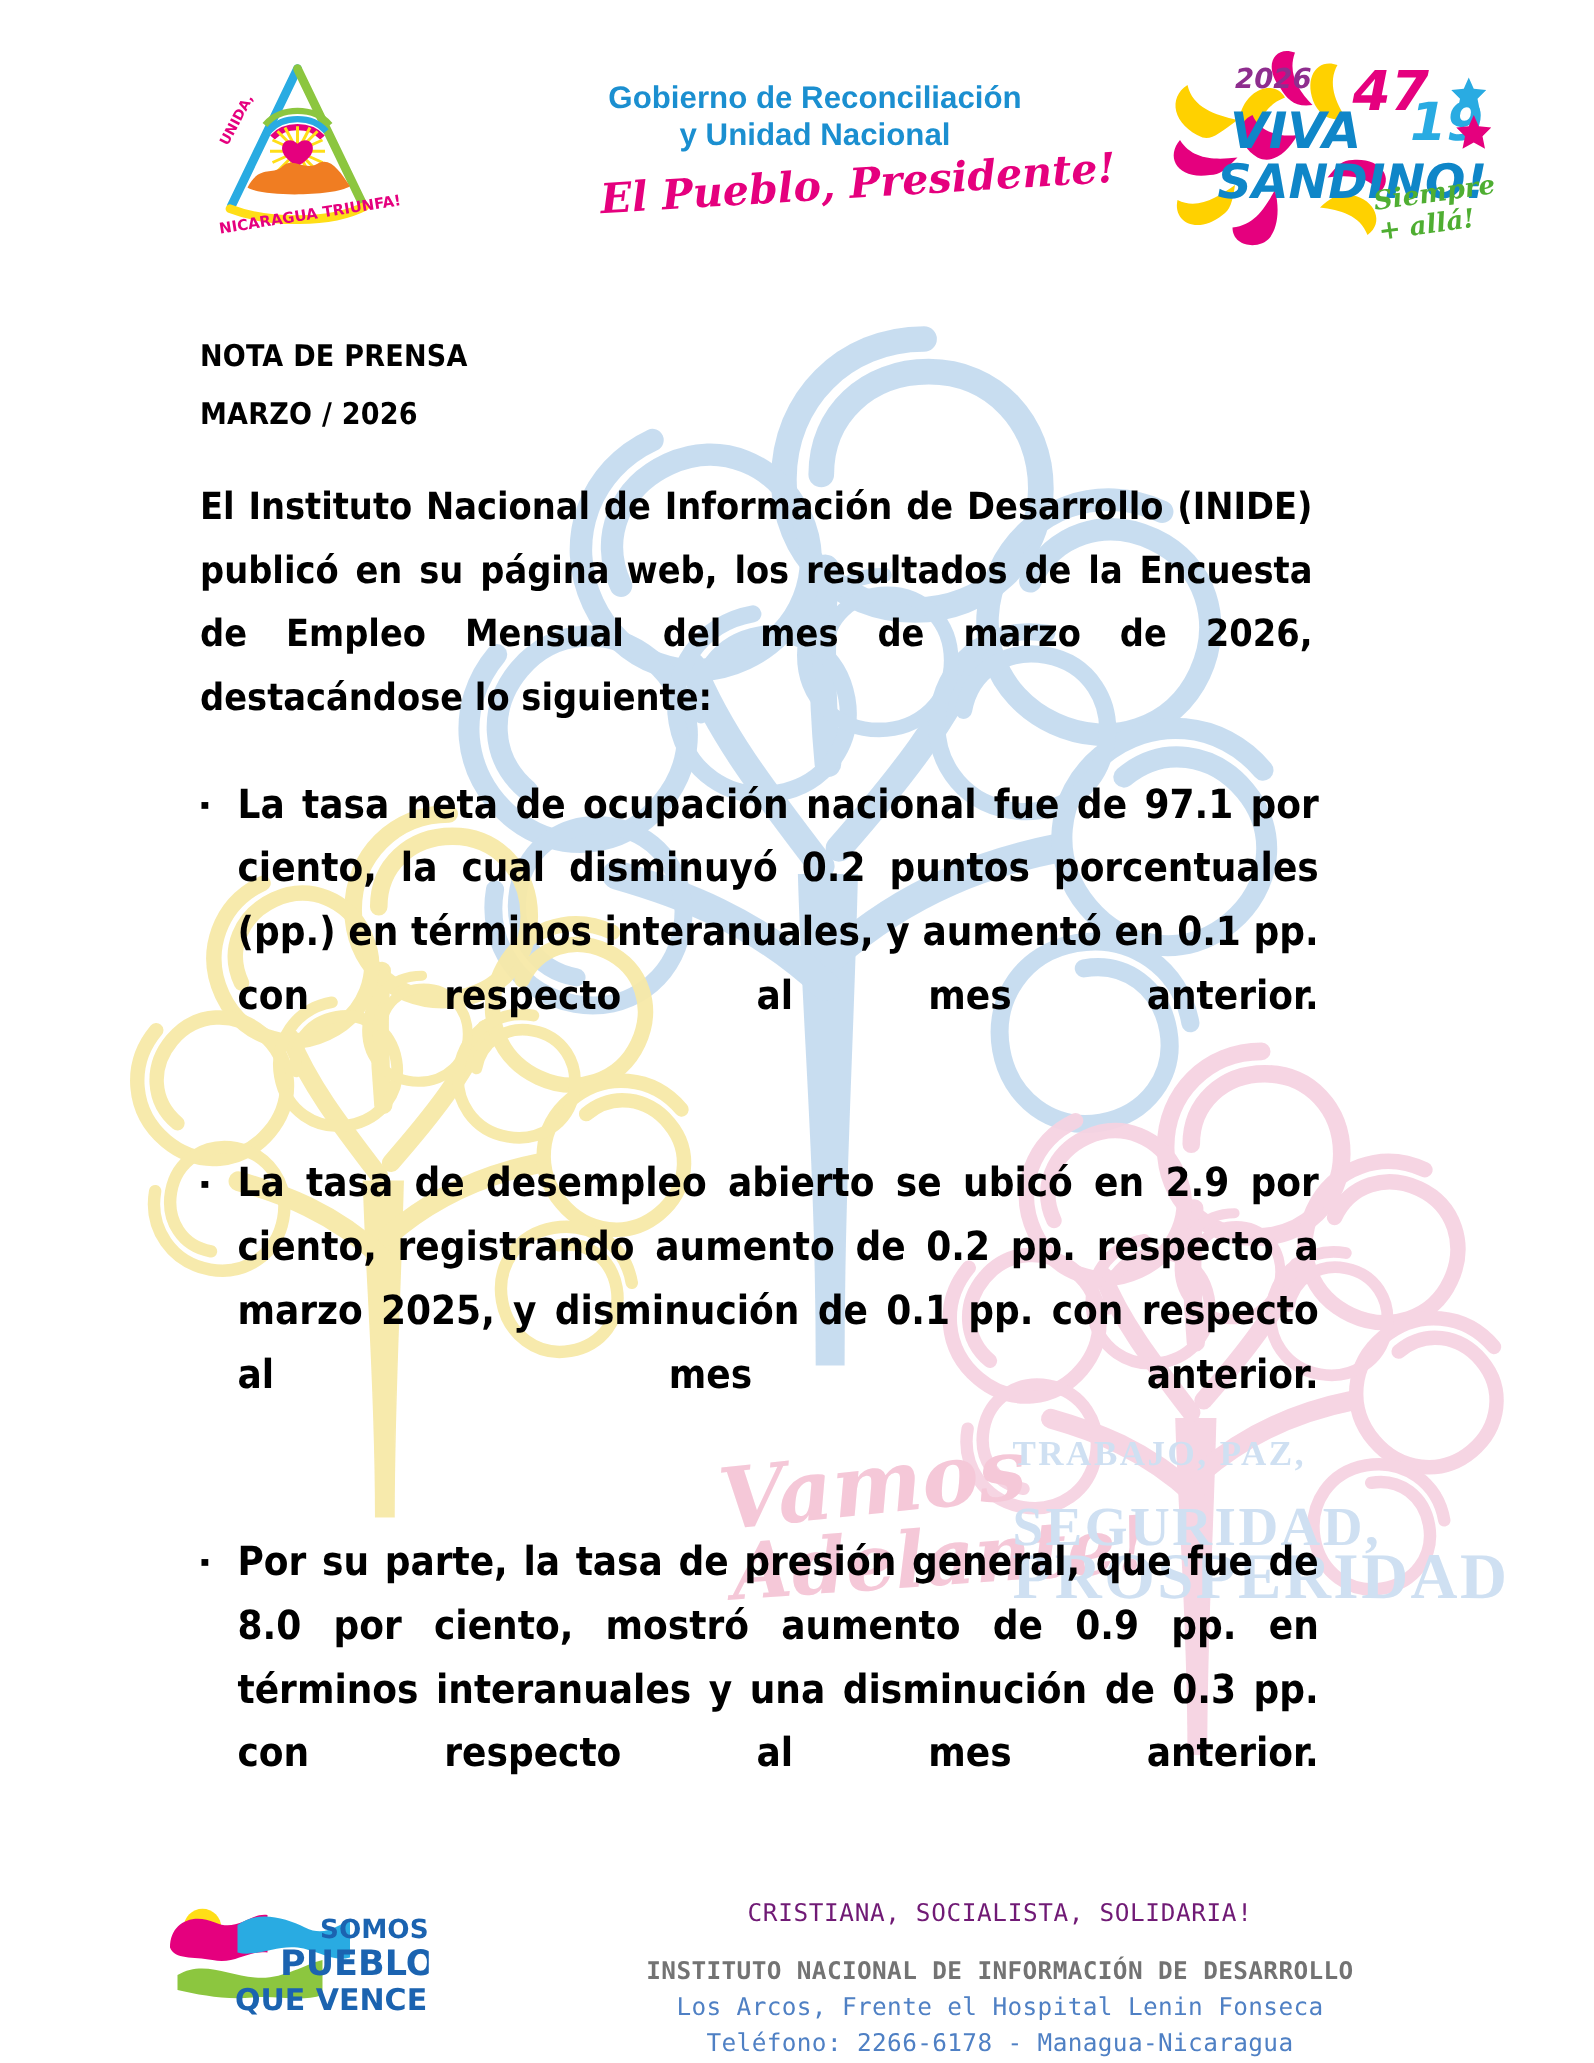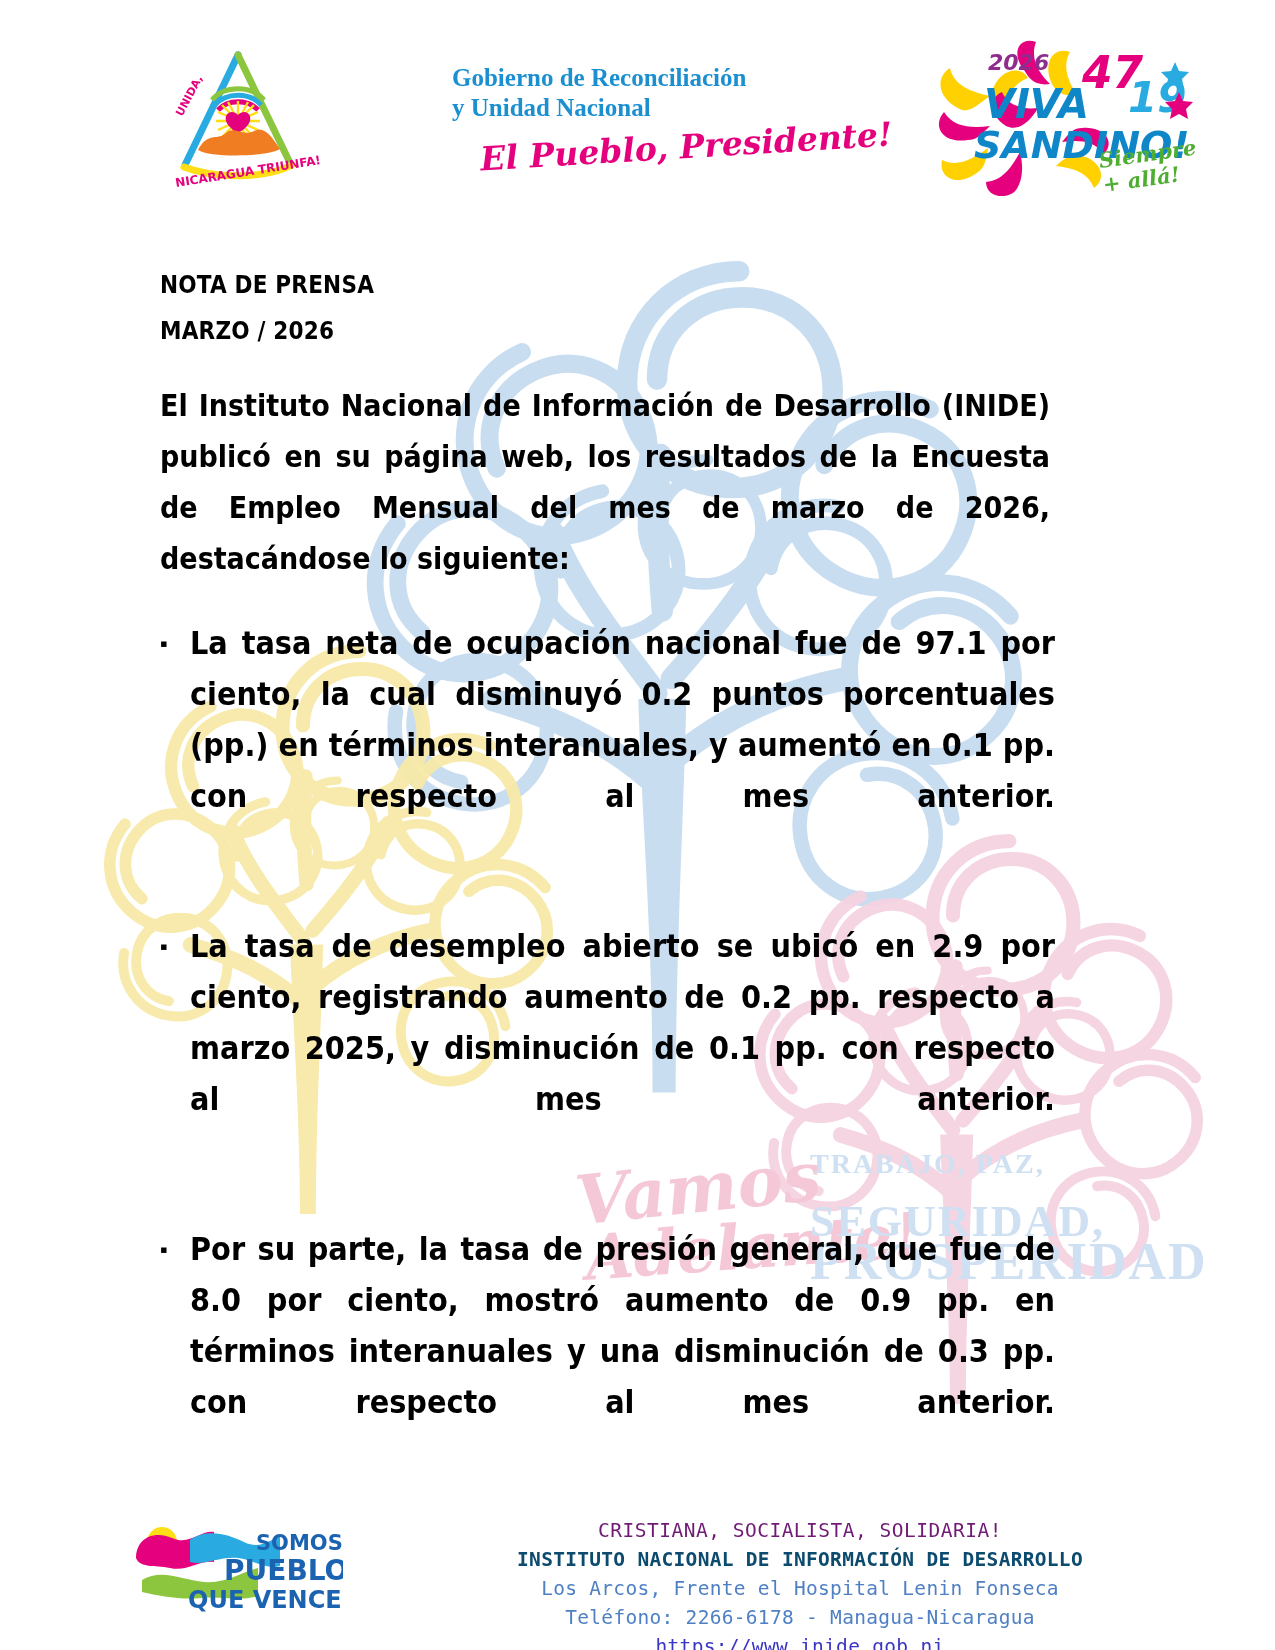--- a/index.html
+++ b/index.html
@@ -64,12 +64,13 @@
     width: 400px;
   }
   .gov-line {
-    font-family: Liberation Serif, serif;
+    font-family: Liberation Sans, sans-serif;
     font-weight: bold;
     font-size: 25px;
     line-height: 30px;
     color: #1b8fd0;
     white-space: nowrap;
+    text-align: center;
   }
   #gov-slogan {
     position: absolute;

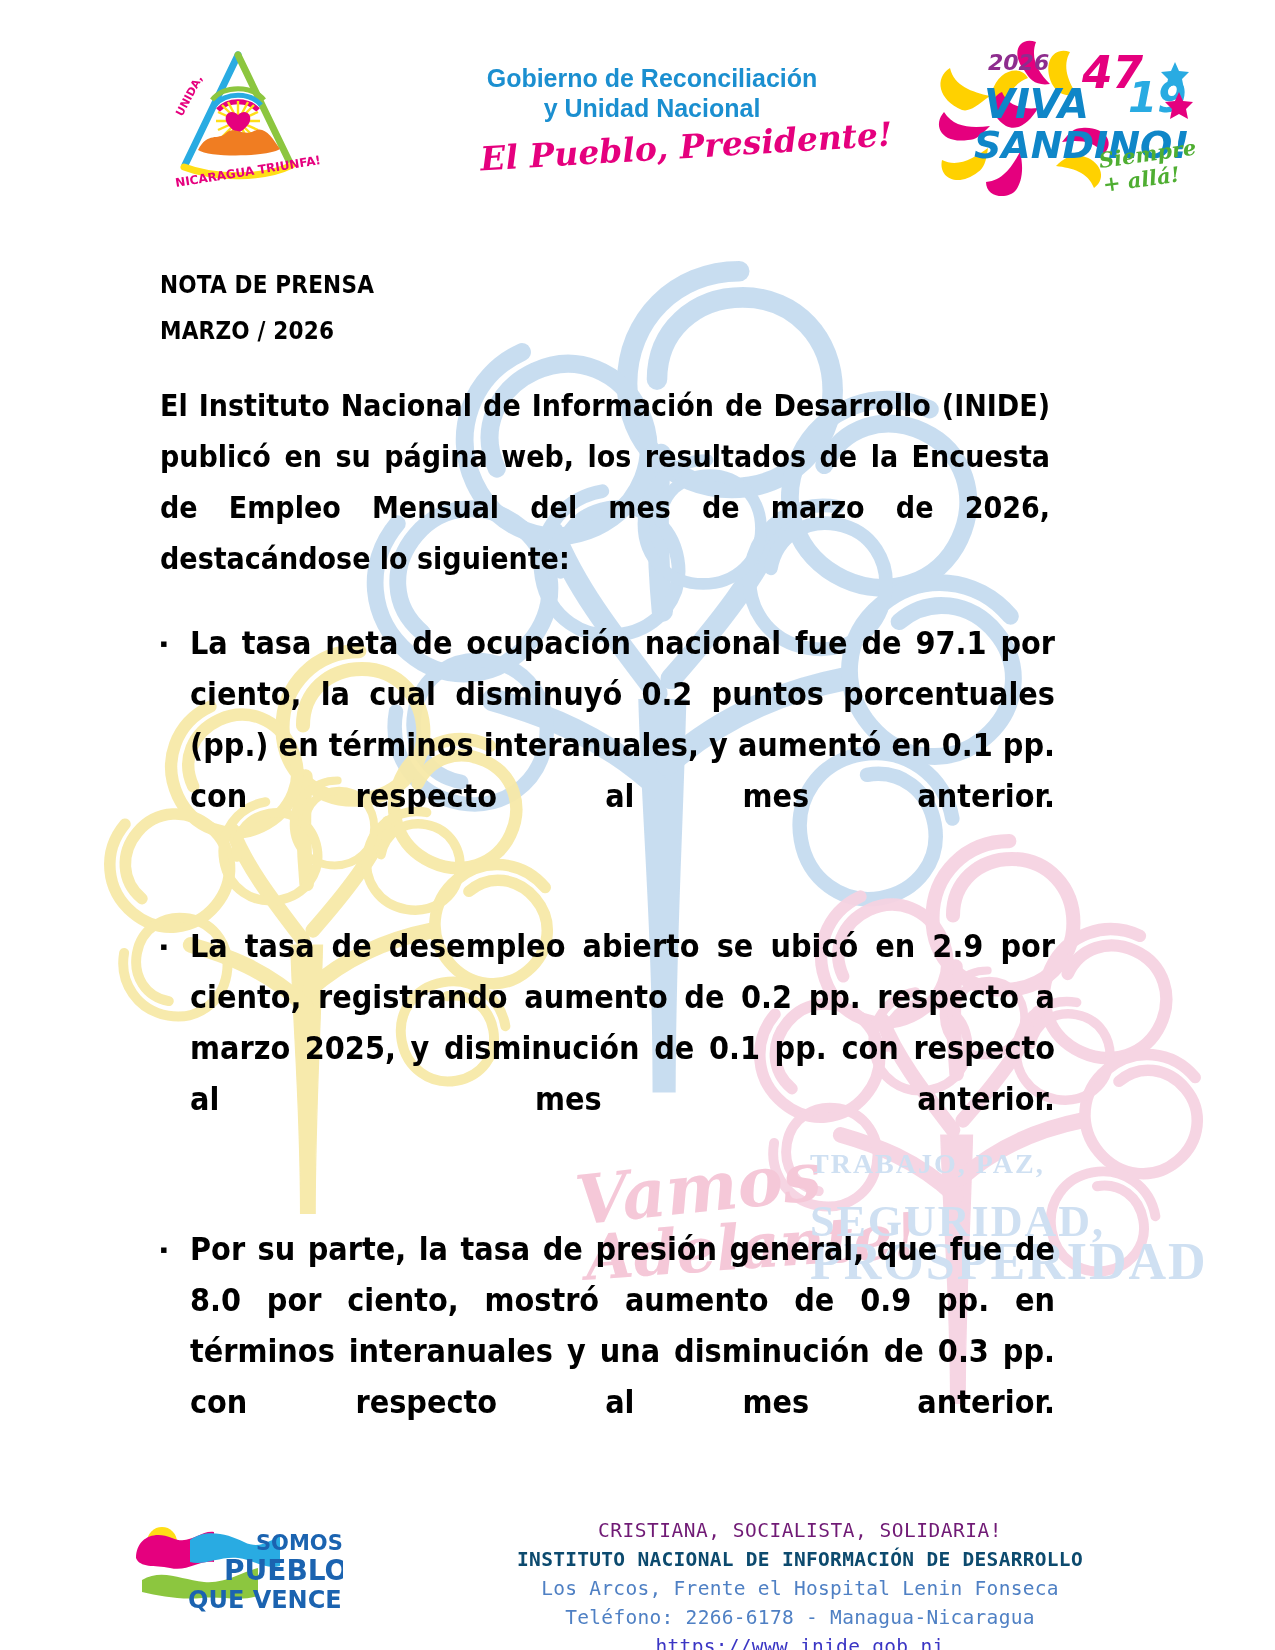--- a/index.html
+++ b/index.html
@@ -171,7 +171,7 @@
     line-height: 29px;
   }
   .ft-slogan { color: #701a75; font-weight: normal; letter-spacing: 0.5px; margin-top: 20px; }
-  .ft-org    { color: #0c4a6e; font-weight: bold; letter-spacing: 0.3px; }
+  .ft-org    { color: #737373; font-weight: bold; letter-spacing: 0.3px; margin-top: 17px; }
   .ft-addr   { color: #4f80c4; letter-spacing: 0.3px; }
   .ft-url    { color: #3a35c4; text-decoration: underline; letter-spacing: 0.3px; }
 </style>

